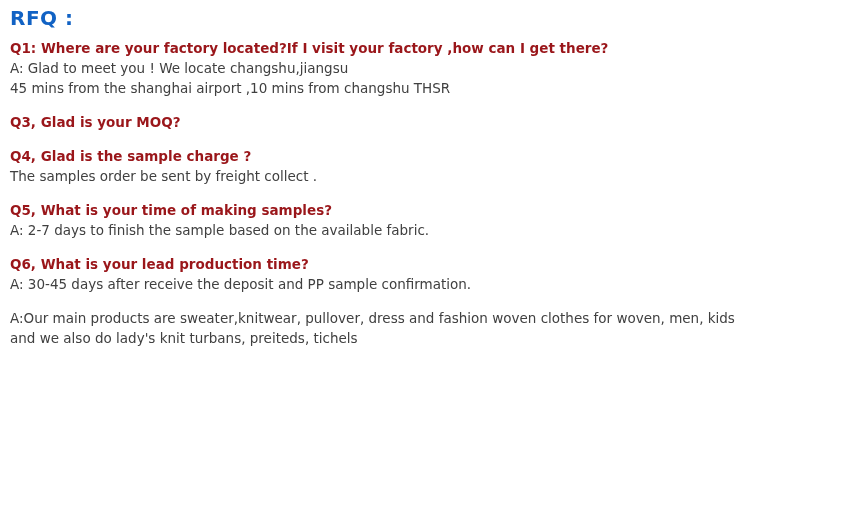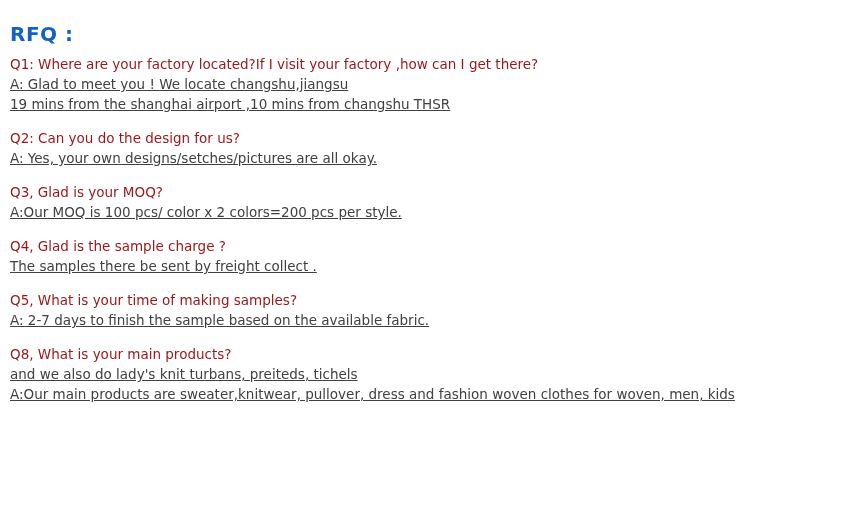--- a/index.html
+++ b/index.html
@@ -18,7 +18,7 @@
     background: var(--color-background, #ffffff);
   }
   .title {
-    margin: 16px 0 8px 0;
+    margin: 0 0 8px 0;
     font-size: 20px;
     line-height: 24px;
     font-weight: bold;

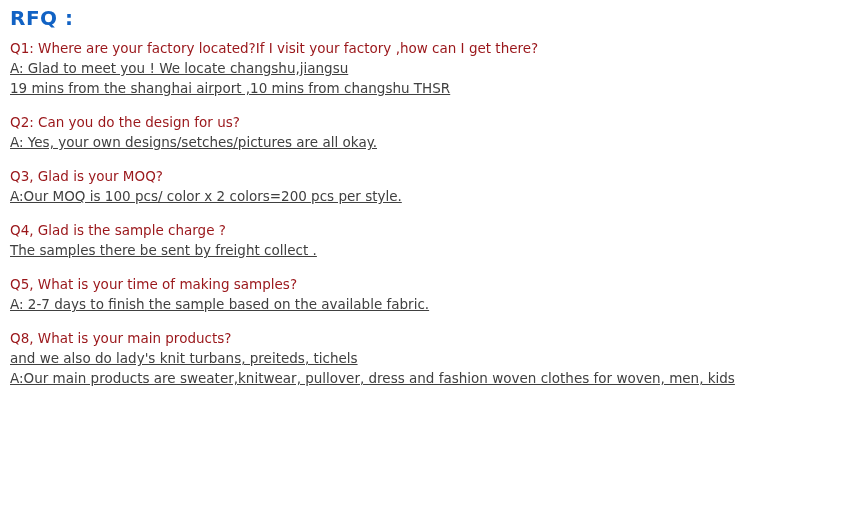--- a/index.html
+++ b/index.html
@@ -31,7 +31,7 @@
   .q {
     font-size: 13.5px;
     line-height: 20px;
-    font-weight: normal;
+    font-weight: bold;
     color: var(--color-question, #9a161a);
   }
   .a {

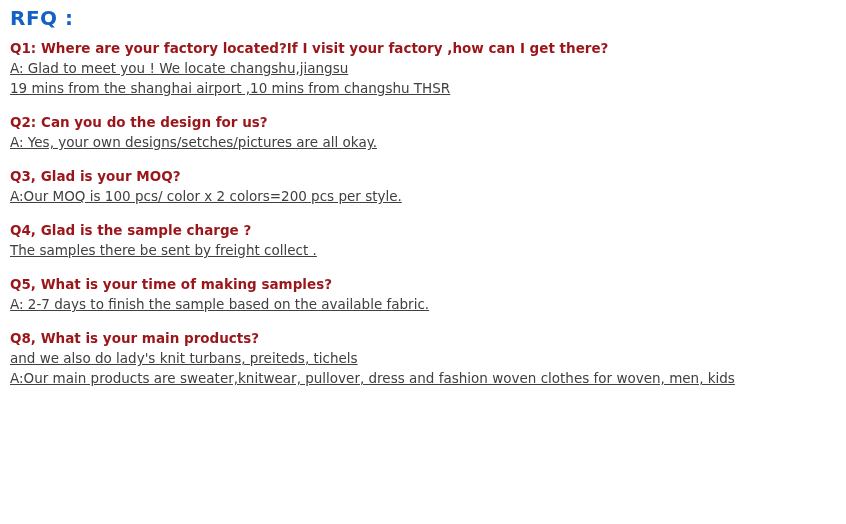--- a/index.html
+++ b/index.html
@@ -38,7 +38,6 @@
     font-size: 13.5px;
     line-height: 20px;
     color: var(--color-answer, #404040);
-    text-decoration: underline;
   }
 </style>
 </head>

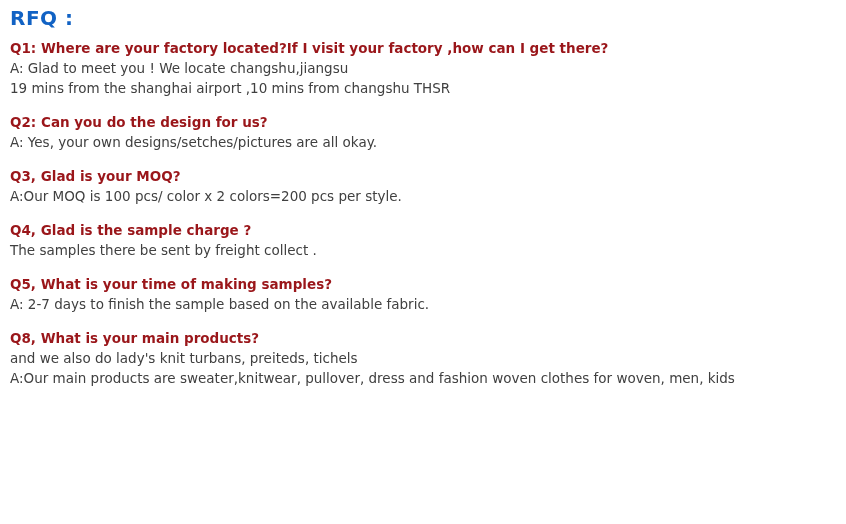--- a/index.html
+++ b/index.html
@@ -50,7 +50,7 @@
   <section class="qa">
     <div class="q">Q1: Where are your factory located?If I visit your factory ,how can I get there?</div>
     <div class="a">A: Glad to meet you ! We locate changshu,jiangsu</div>
-    <div class="a">19 mins from the shanghai airport ,10 mins from changshu THSR</div>
+    <div class="a">45 mins from the shanghai airport ,10 mins from changshu THSR</div>
   </section>
 
   <section class="qa">

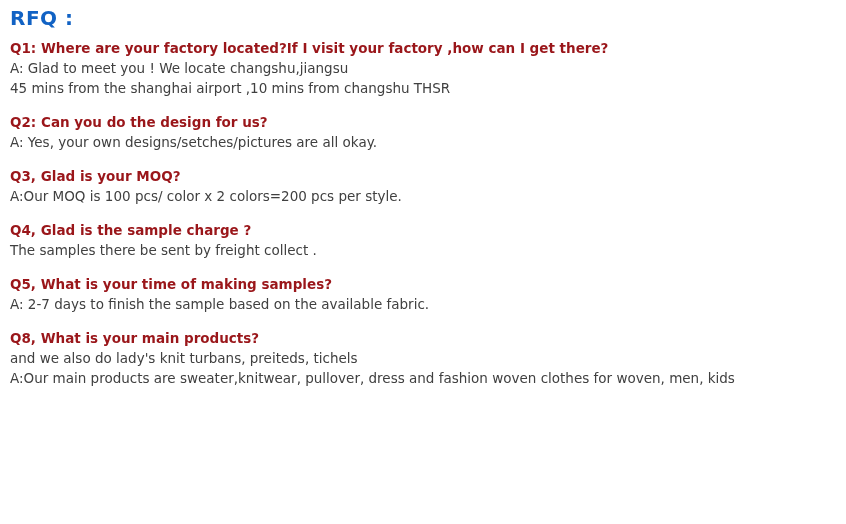--- a/index.html
+++ b/index.html
@@ -53,10 +53,6 @@
     <div class="a">45 mins from the shanghai airport ,10 mins from changshu THSR</div>
   </section>
 
-  <section class="qa">
-    <div class="q">Q2: Can you do the design for us?</div>
-    <div class="a">A: Yes, your own designs/setches/pictures are all okay.</div>
-  </section>
 
   <section class="qa">
     <div class="q">Q3, Glad is your MOQ?</div>

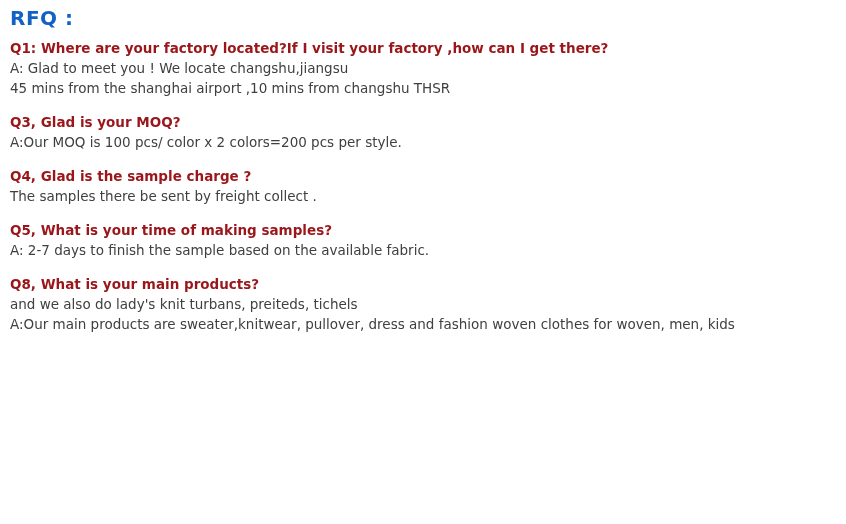--- a/index.html
+++ b/index.html
@@ -56,7 +56,6 @@
 
   <section class="qa">
     <div class="q">Q3, Glad is your MOQ?</div>
-    <div class="a">A:Our MOQ is 100 pcs/ color x 2 colors=200 pcs per style.</div>
   </section>
 
   <section class="qa">

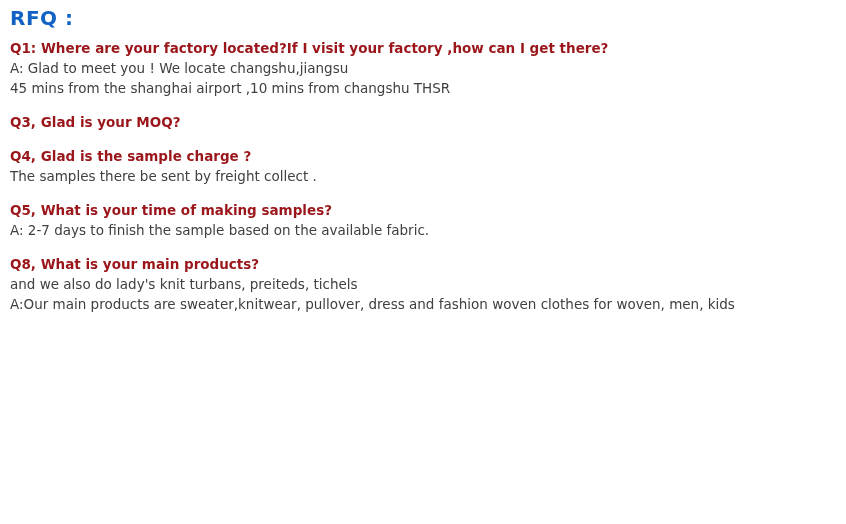--- a/index.html
+++ b/index.html
@@ -60,7 +60,7 @@
 
   <section class="qa">
     <div class="q">Q4, Glad is the sample charge ?</div>
-    <div class="a">The samples there be sent by freight collect .</div>
+    <div class="a">The samples order be sent by freight collect .</div>
   </section>
 
   <section class="qa">

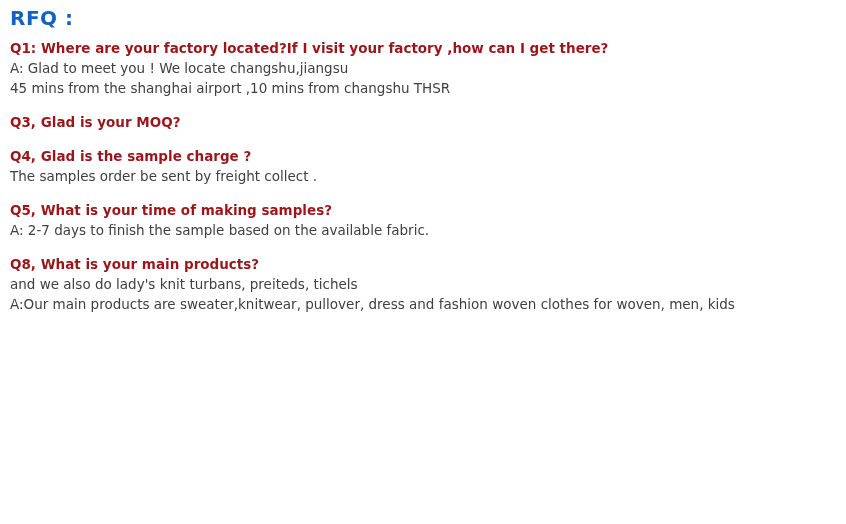--- a/index.html
+++ b/index.html
@@ -68,6 +68,10 @@
     <div class="a">A: 2-7 days to finish the sample based on the available fabric.</div>
   </section>
 
+  <section class="qa">
+    <div class="q">Q6, What is your lead production time?</div>
+    <div class="a">A: 30-45 days after receive the deposit and PP sample confirmation.</div>
+  </section>
 
 
   <section class="qa">

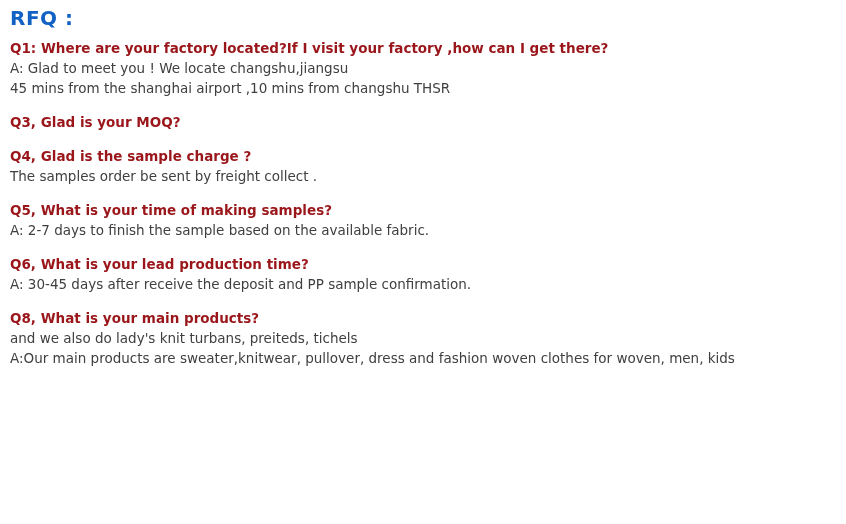--- a/index.html
+++ b/index.html
@@ -75,7 +75,6 @@
 
 
   <section class="qa">
-    <div class="q">Q8, What is your main products?</div>
     <div class="a">and we also do lady's knit turbans, preiteds, tichels</div>
     <div class="a">A:Our main products are sweater,knitwear, pullover, dress and fashion woven clothes for woven, men, kids</div>
   </section>

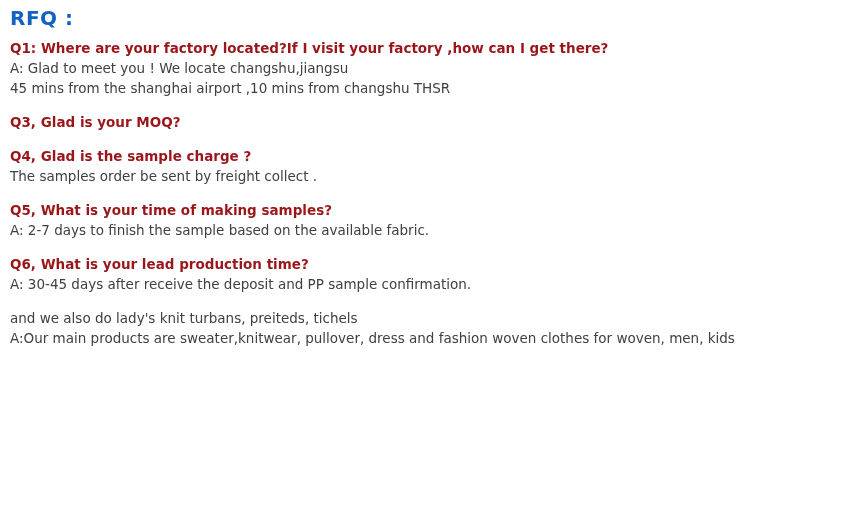--- a/index.html
+++ b/index.html
@@ -75,8 +75,8 @@
 
 
   <section class="qa">
+    <div class="a">A:Our main products are sweater,knitwear, pullover, dress and fashion woven clothes for woven, men, kids</div>
     <div class="a">and we also do lady's knit turbans, preiteds, tichels</div>
-    <div class="a">A:Our main products are sweater,knitwear, pullover, dress and fashion woven clothes for woven, men, kids</div>
   </section>
 
 </div>

